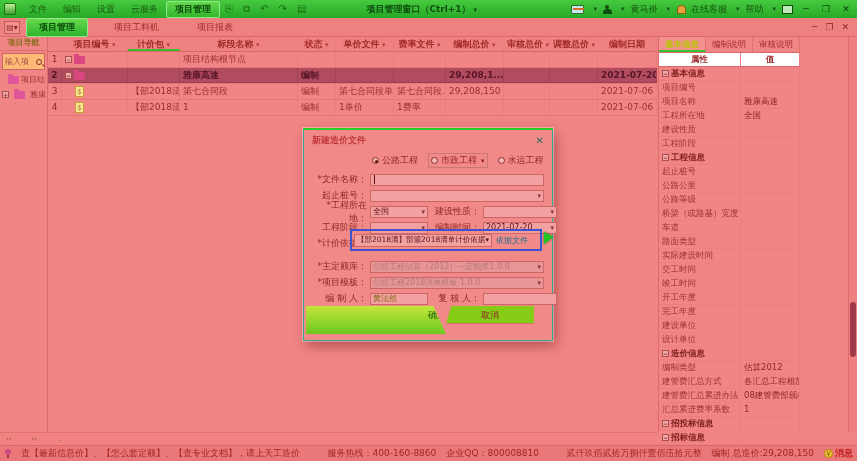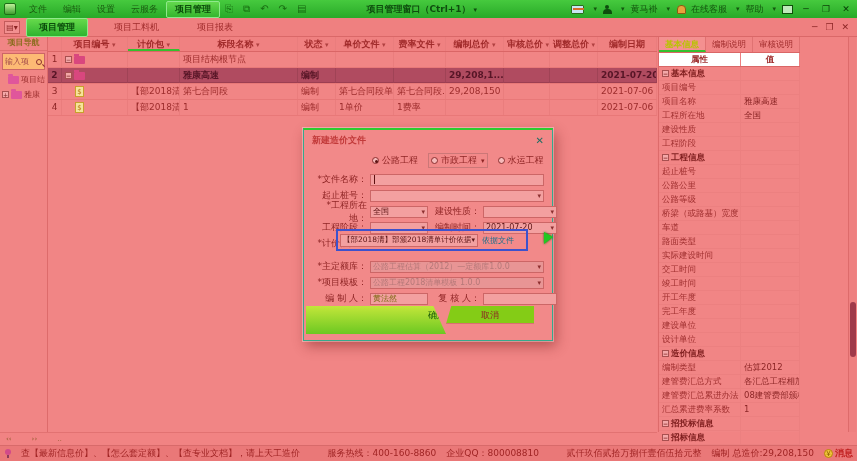--- a/index.html
+++ b/index.html
@@ -47,7 +47,7 @@
   .lens { width:6px; height:6px; border:1px solid #8c2f2f; border-radius:50%; position:relative; margin-left:auto; }
   .lens:after { content:""; position:absolute; left:5px; top:5px; width:3px; height:1px; background:#8c2f2f; transform:rotate(45deg); }
   .tree-item { display:flex; align-items:center; gap:2px; padding:2px 1px 2px 8px; white-space:nowrap; overflow:hidden; color:#9c2f2f; font-size:8px; }
-  .tree-item.l2 { padding-left:2px; }
+  .tree-item.l2 { padding-left:2px;justify-content:space-between; }
   .expbox { width:7px; height:7px; border:1px solid #a85050; font-size:6px; line-height:5px; text-align:center; color:#7c2020; background:#f3a8a8; }
   .folder { width:11px; height:8px; background:#e0569b; border-radius:1px; position:relative; flex:none; }
   .folder:before { content:""; position:absolute; left:0; top:-2px; width:5px; height:2px; background:#e0569b; border-radius:1px 1px 0 0; }

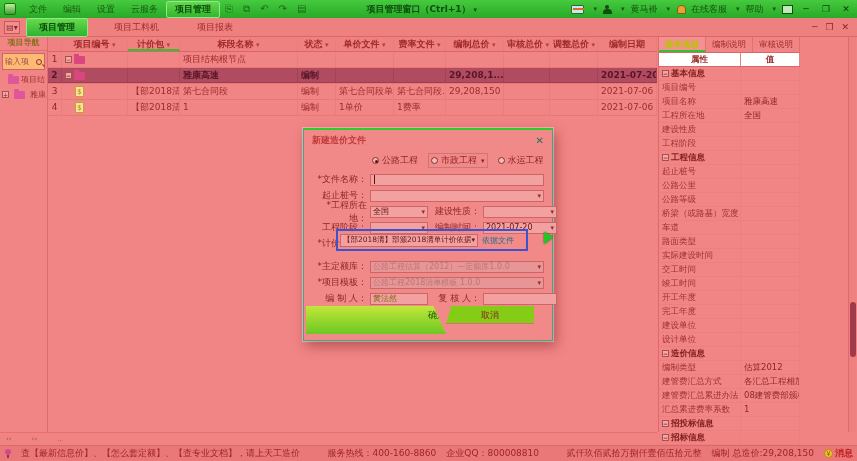--- a/index.html
+++ b/index.html
@@ -118,7 +118,7 @@
   .field.mid { flex:none; width:74px; }
   .lbl2 { width:48px; text-align:right; color:#8e2424; flex:none; margin-left:4px; }
   .cursor-bar { width:1px; height:9px; background:#5c1010; margin-left:1px; }
-  .basis-wrap { position:absolute; left:32px; top:99px; width:192px; height:22px; border:2px solid #3d52cc; display:flex; align-items:center; padding:0 2px; background:rgba(250,150,150,.15); }
+  .basis-wrap { position:absolute; left:46px; top:99px; width:192px; height:22px; border:2px solid #3d52cc; display:flex; align-items:center; padding:0 2px; background:rgba(250,150,150,.15); }
   .basis-field { width:138px; height:13px; border:1px solid #cc6666; background:#f3a0a0; display:flex; align-items:center; padding:0 2px; color:#5c1515; font-size:7.5px; white-space:nowrap; overflow:hidden; }
   .basis-link { margin-left:4px; color:#1a6f8c; font-size:8px; white-space:nowrap; }
   .gcursor { position:absolute; left:240px; top:102px; width:0; height:0; border-left:9px solid #22c822; border-top:5px solid transparent; border-bottom:7px solid transparent; filter:drop-shadow(0 0 1px #0a6a0a); }

